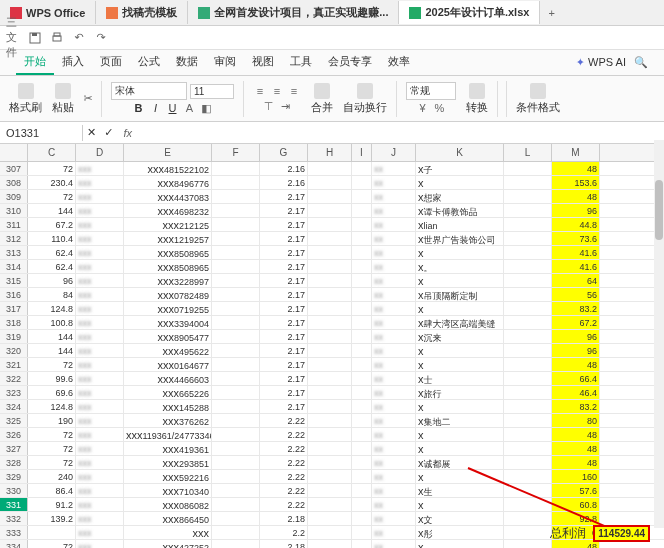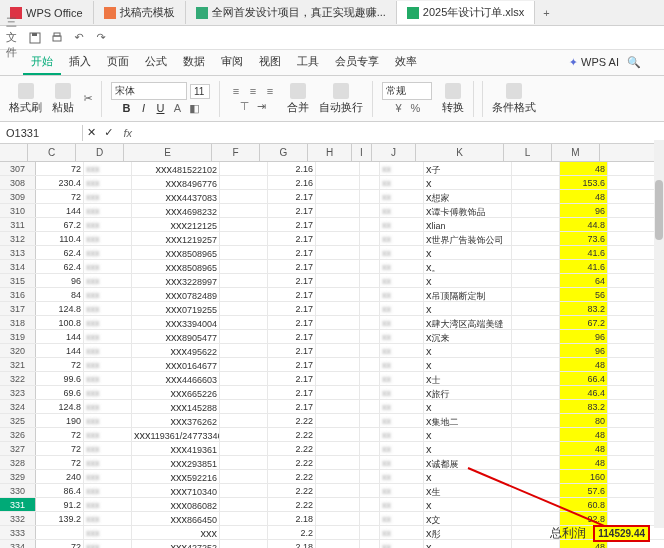--- a/index.html
+++ b/index.html
@@ -48,7 +48,7 @@
 <body>
 
 <div class="tabbar">
-  <div id="tabs-ct" style="display: flex;">
+  <div id="tabs-ct" style="display: flex; font-weight: bold;">
       <div class="tab">
         <span class="tab-icon" style="background:#d34"></span>
         <span>WPS Office</span>

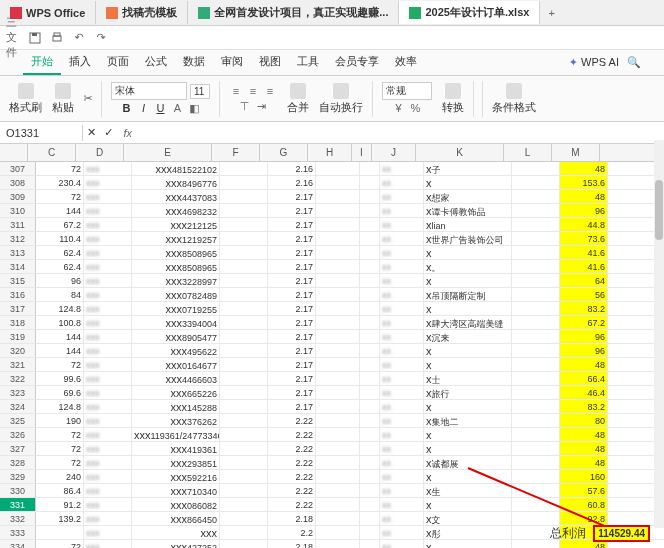--- a/index.html
+++ b/index.html
@@ -11,7 +11,7 @@
 .tab-add{padding:4px 8px;color:#666}
 .titlebar{height:24px;display:flex;align-items:center;padding:0 6px;gap:8px;border-bottom:1px solid #e0e0e0}
 .tb-ico{width:14px;height:14px;display:inline-flex;align-items:center;justify-content:center;color:#666}
-.menubar{height:26px;display:flex;align-items:center;padding:0 23px;gap:0;border-bottom:1px solid #d0d0d0;background:#fafafa}
+.menubar{height:26px;display:flex;align-items:center;padding:0 16px;gap:0;border-bottom:1px solid #d0d0d0;background:#fafafa}
 .menu-item{padding:4px 8px;font-size:11px;cursor:pointer}
 .menu-item.active{color:#0a7;border-bottom:2px solid #0a7}
 .menu-right{margin-left:auto;display:flex;gap:8px;align-items:center}

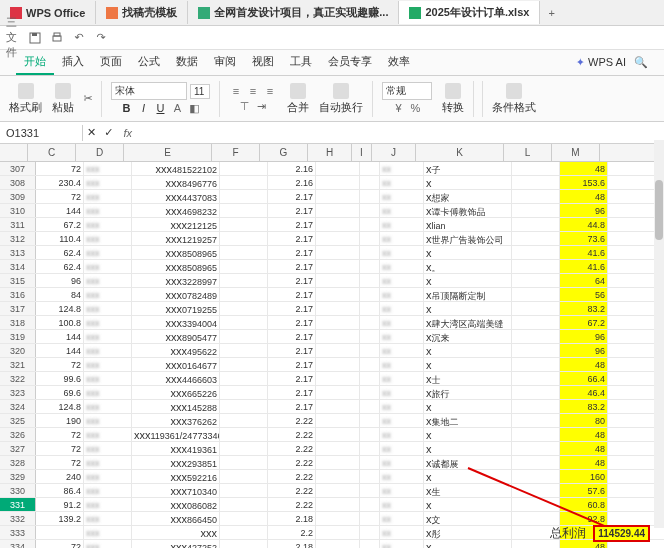--- a/index.html
+++ b/index.html
@@ -120,7 +120,7 @@
   <div class="rib-grp">
     <div class="rib-row">
       <span class="rib-sel" style="width:76px">宋体</span>
-      <span class="rib-sel" style="width:20px">11</span>
+      <span class="rib-sel" style="width:44px">11</span>
     </div>
     <div class="rib-row">
       <span class="tb-ico">

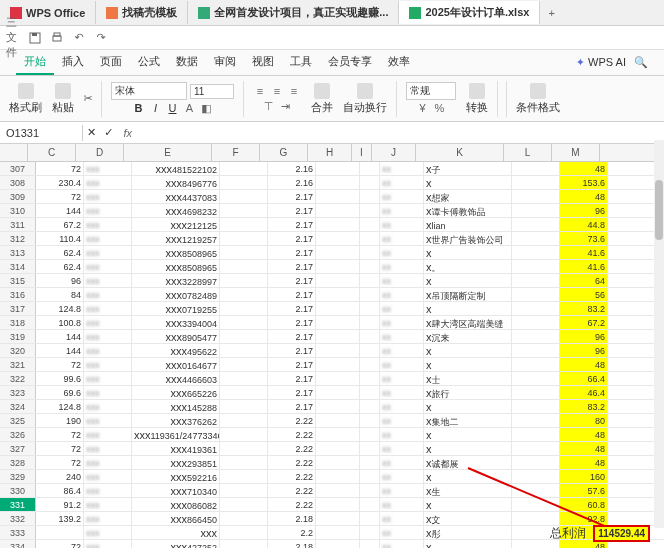--- a/index.html
+++ b/index.html
@@ -32,7 +32,7 @@
 .rows{}
 .row{display:flex;height:14px;border-bottom:1px solid #e8e8e8}
 .row.sel .row-h{background:#0a7;color:#fff}
-.row-h{width:36px;border-right:1px solid #ccc;text-align:center;font-size:9px;line-height:14px;background:#f5f5f5;color:#555}
+.row-h{width:28px;border-right:1px solid #ccc;text-align:center;font-size:9px;line-height:14px;background:#f5f5f5;color:#555}
 .cell{border-right:1px solid #e8e8e8;font-size:9px;line-height:14px;padding:0 2px;overflow:hidden;white-space:nowrap}
 .cell.num{text-align:right}
 .cell.yel{background:#ffff00}

